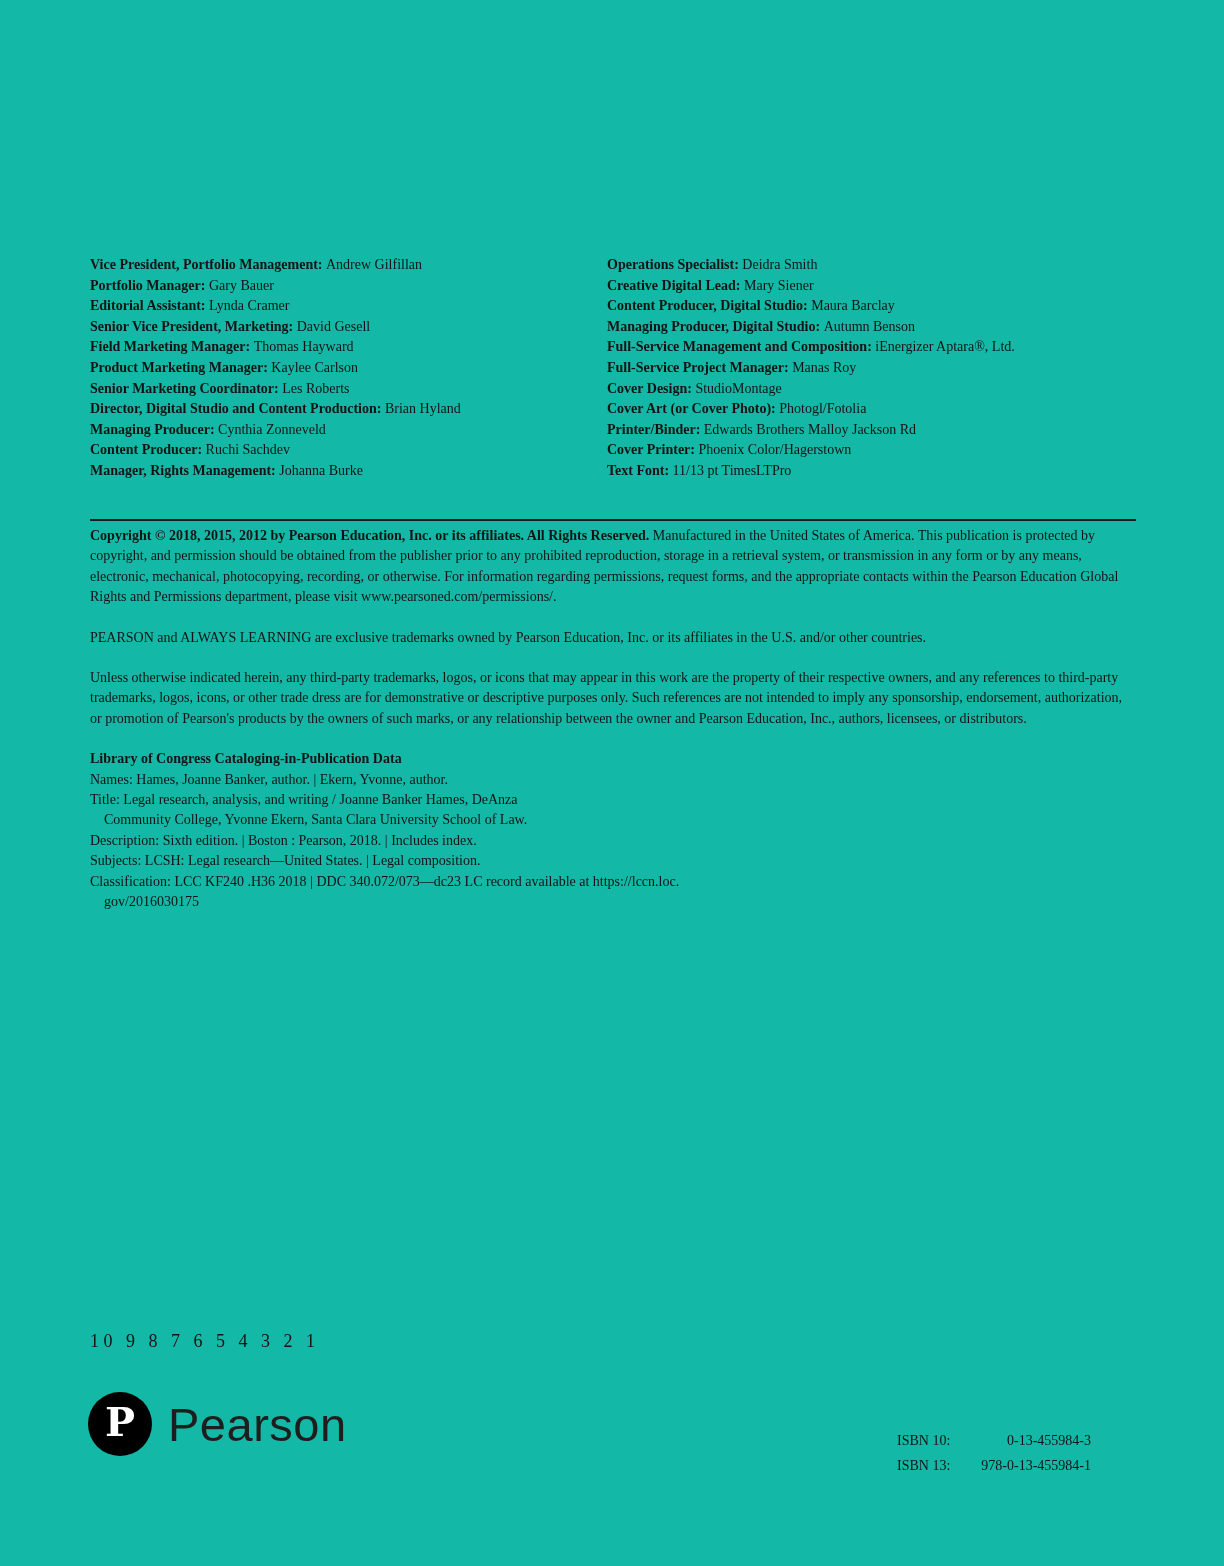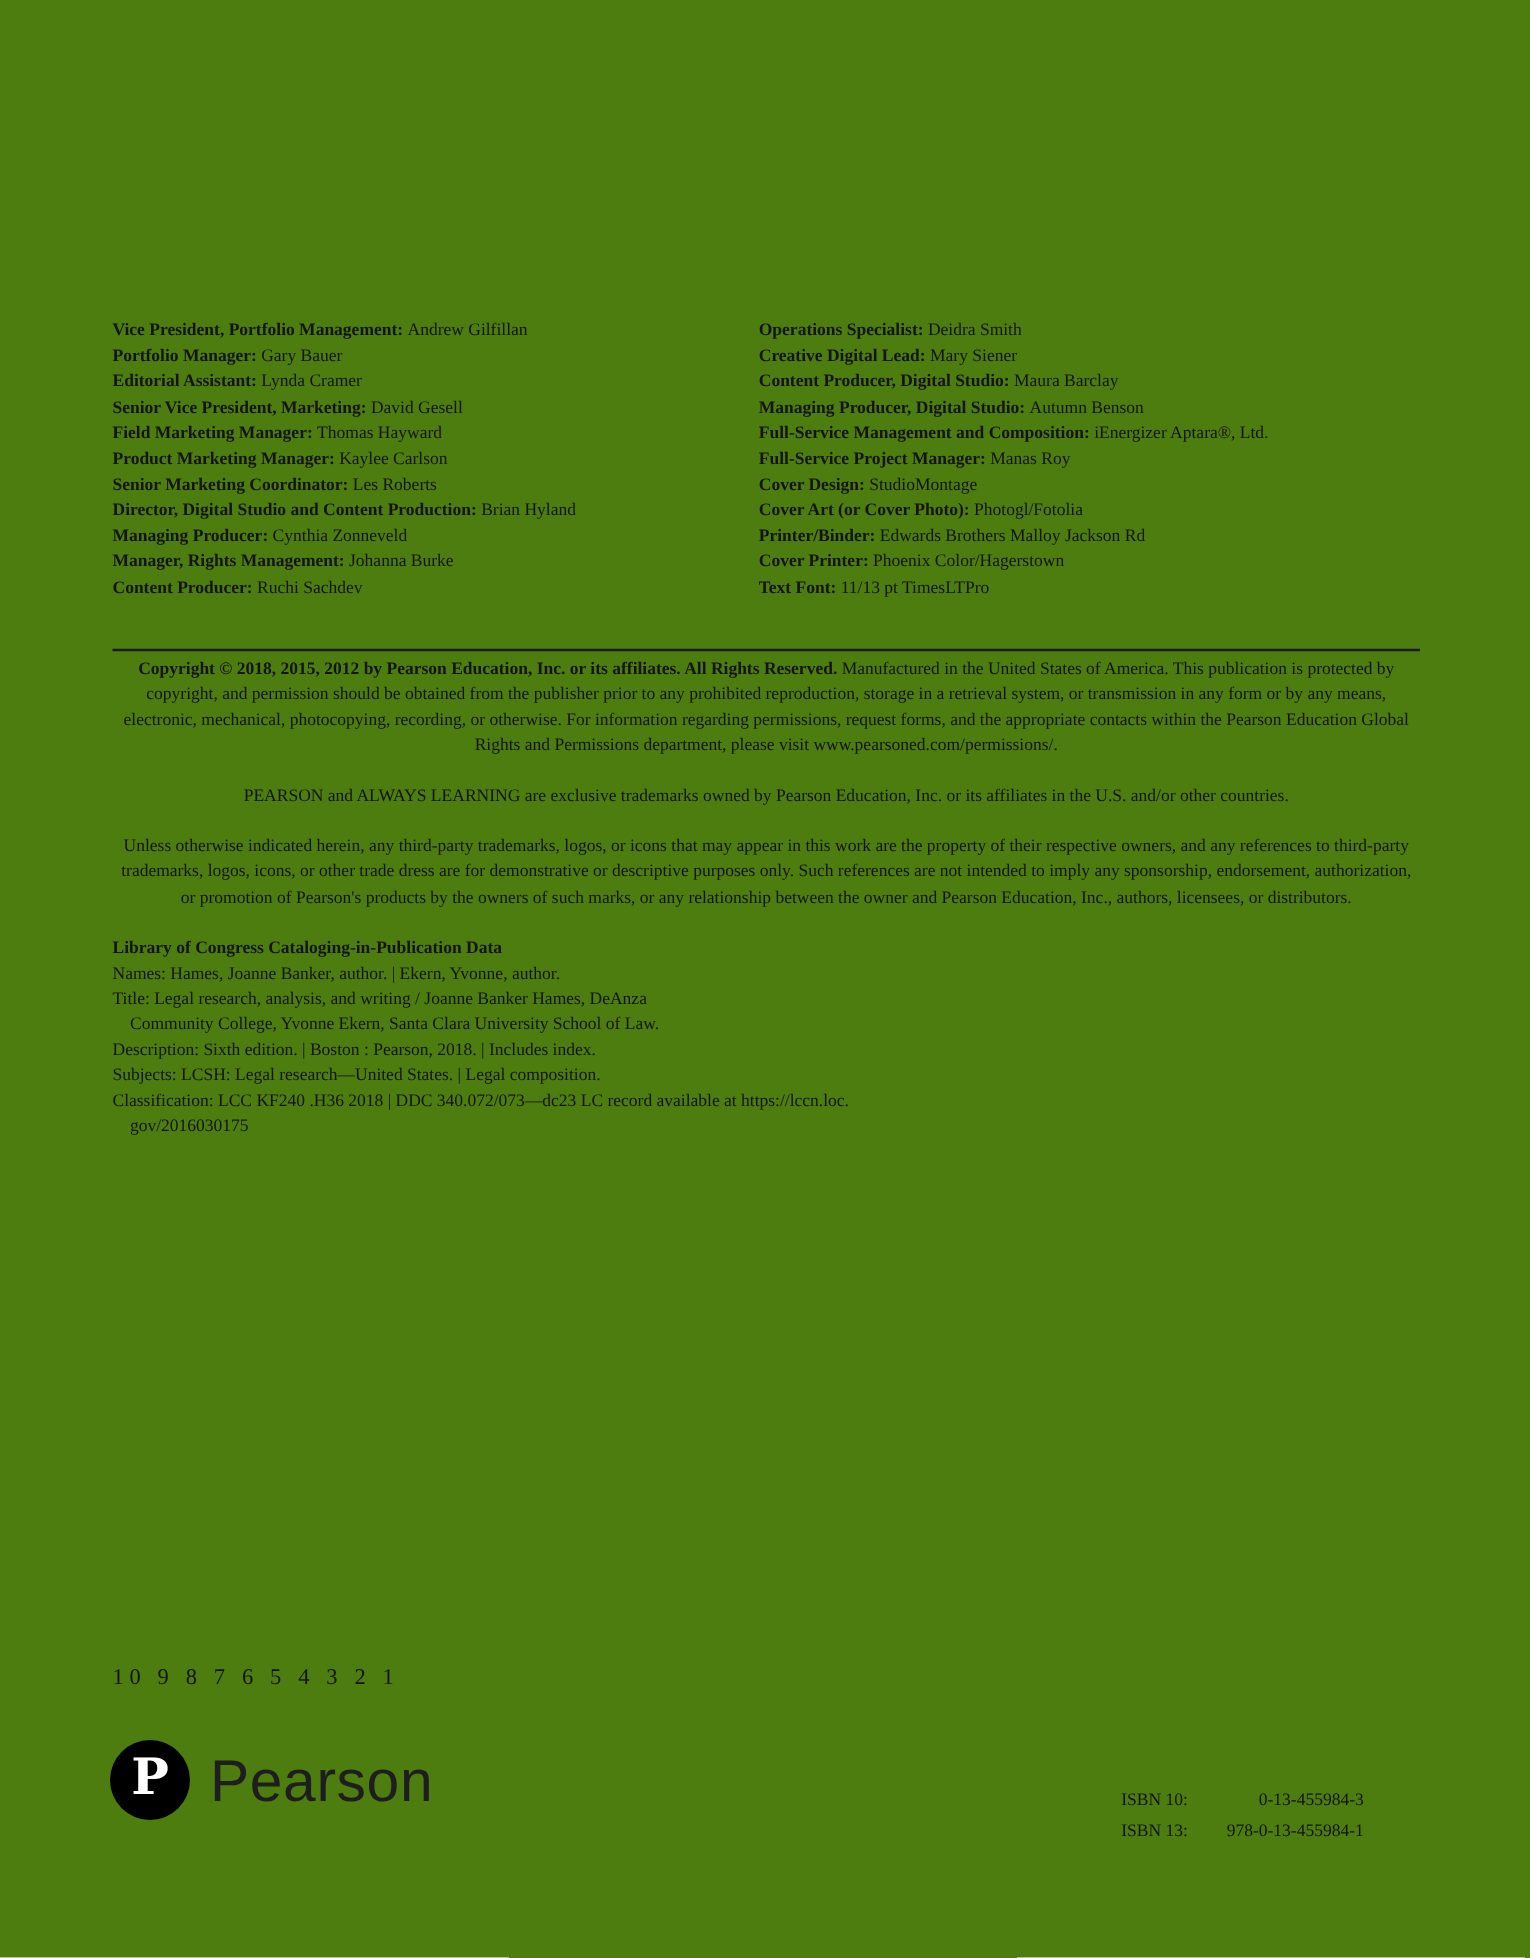--- a/index.html
+++ b/index.html
@@ -7,7 +7,7 @@
     position: relative;
     width: 1224px;
     height: 1566px;
-    background: #4d7c0f;
+    background: #14b8a6;
     font-family: "Liberation Serif", serif;
     color: #141414;
     font-size: 14px;

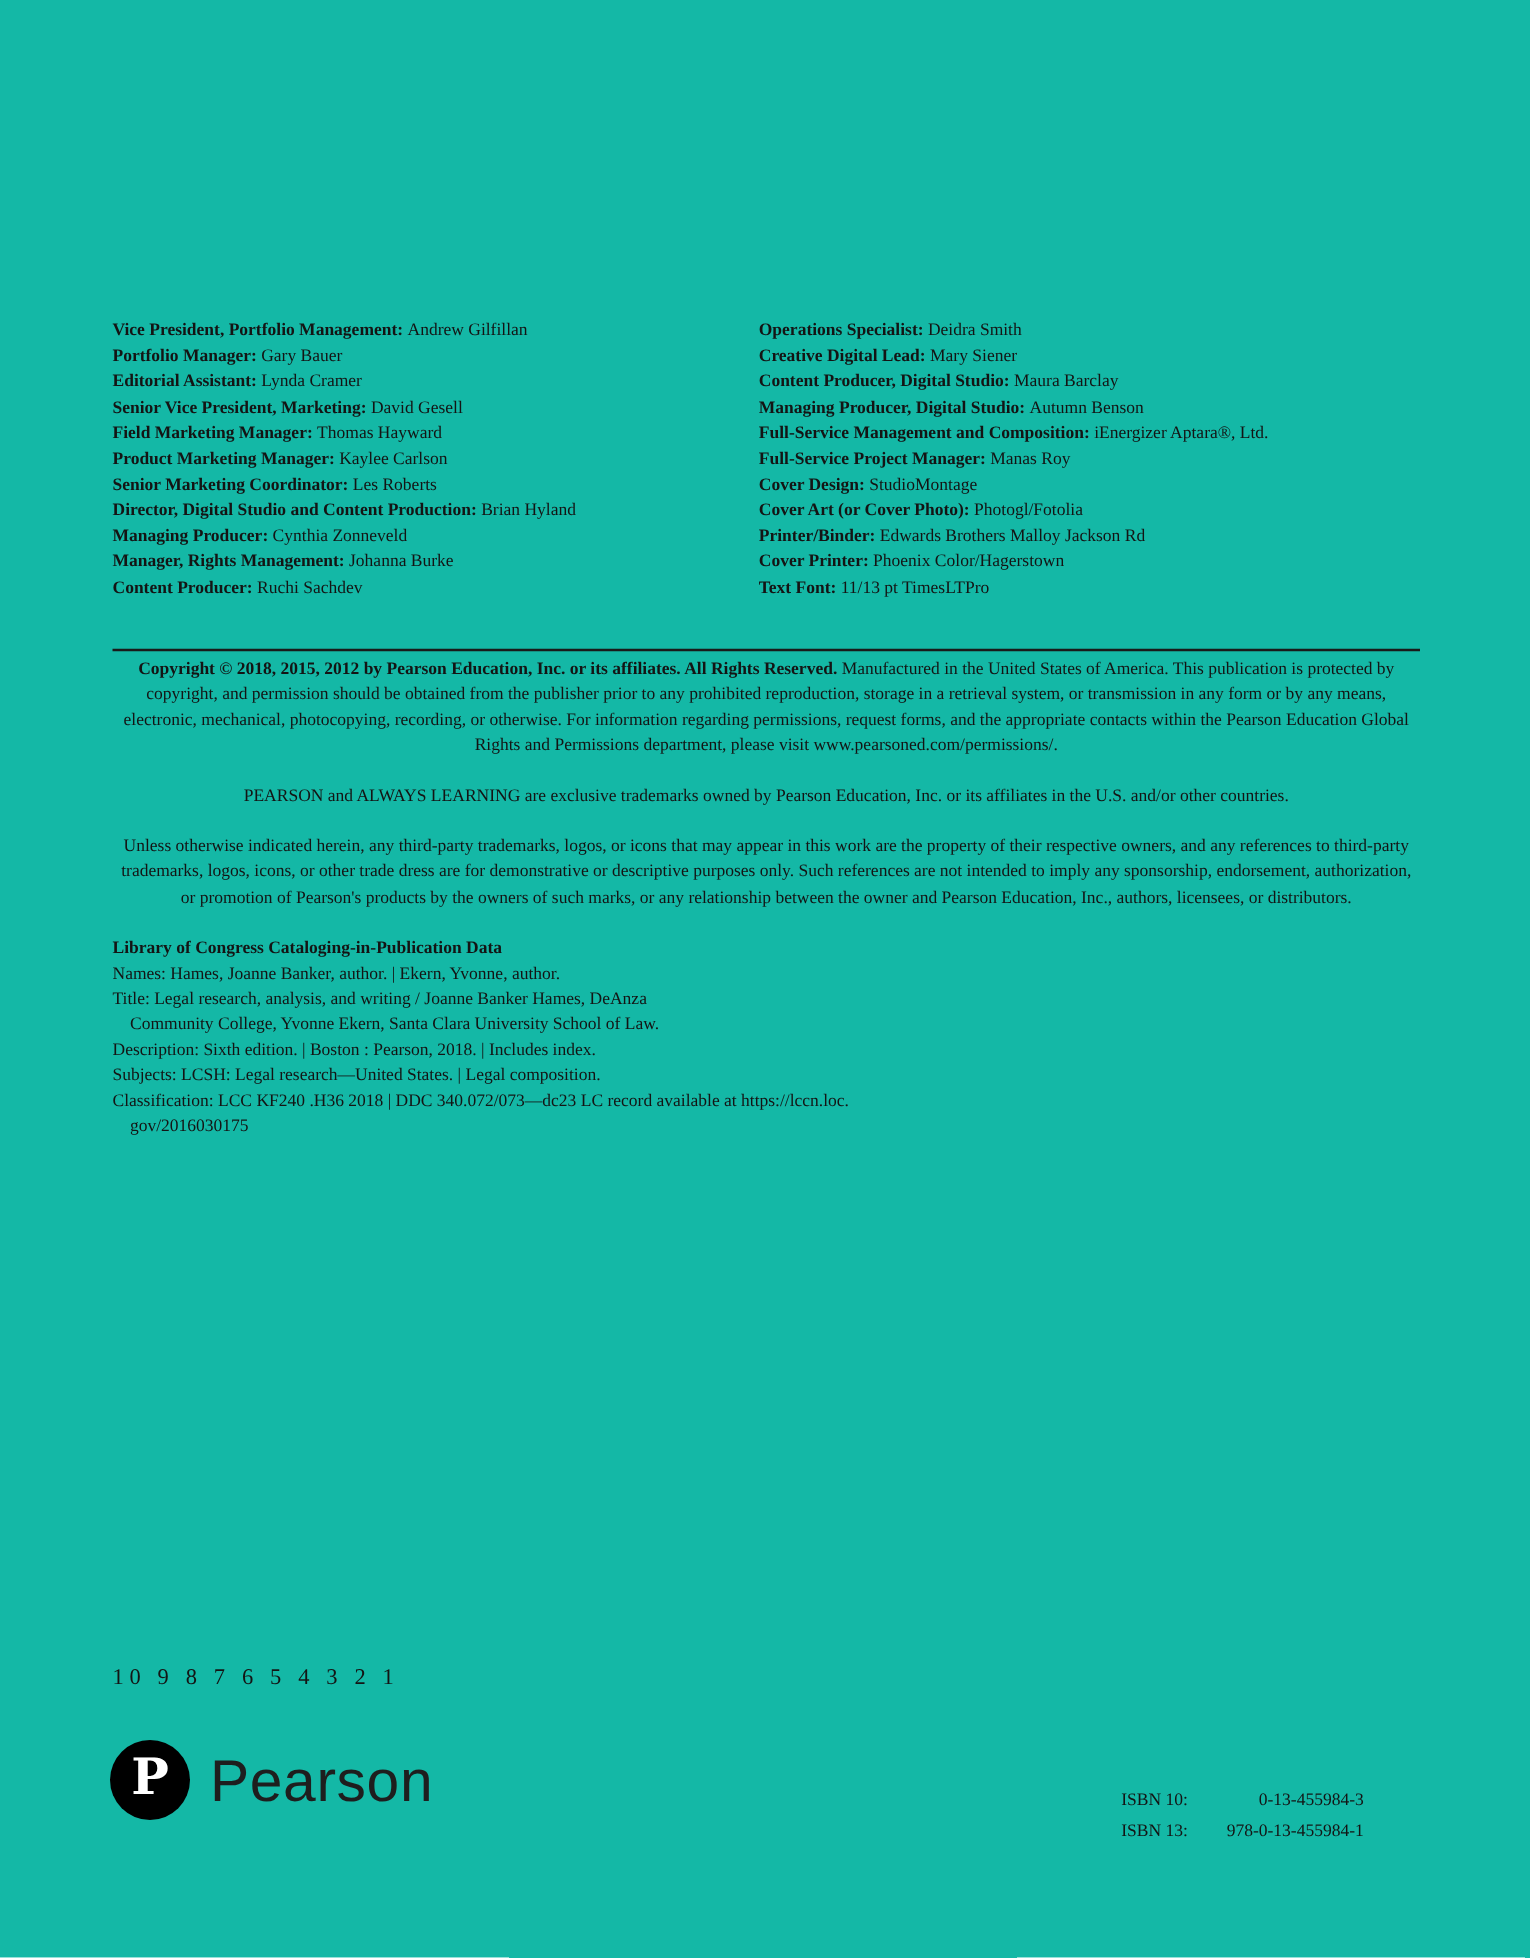--- a/index.html
+++ b/index.html
@@ -119,8 +119,8 @@
         <div class="credit-row"><b>Senior Marketing Coordinator: </b><span>Les Roberts</span></div>
         <div class="credit-row"><b>Director, Digital Studio and Content Production: </b><span>Brian Hyland</span></div>
         <div class="credit-row"><b>Managing Producer: </b><span>Cynthia Zonneveld</span></div>
+        <div class="credit-row"><b>Content Producer: </b><span>Ruchi Sachdev</span></div>
         <div class="credit-row"><b>Manager, Rights Management: </b><span>Johanna Burke</span></div>
-        <div class="credit-row"><b>Content Producer: </b><span>Ruchi Sachdev</span></div>
       </div>
     <div class="col-right" id="credits-right">
         <div class="credit-row"><b>Operations Specialist: </b><span>Deidra Smith</span></div>

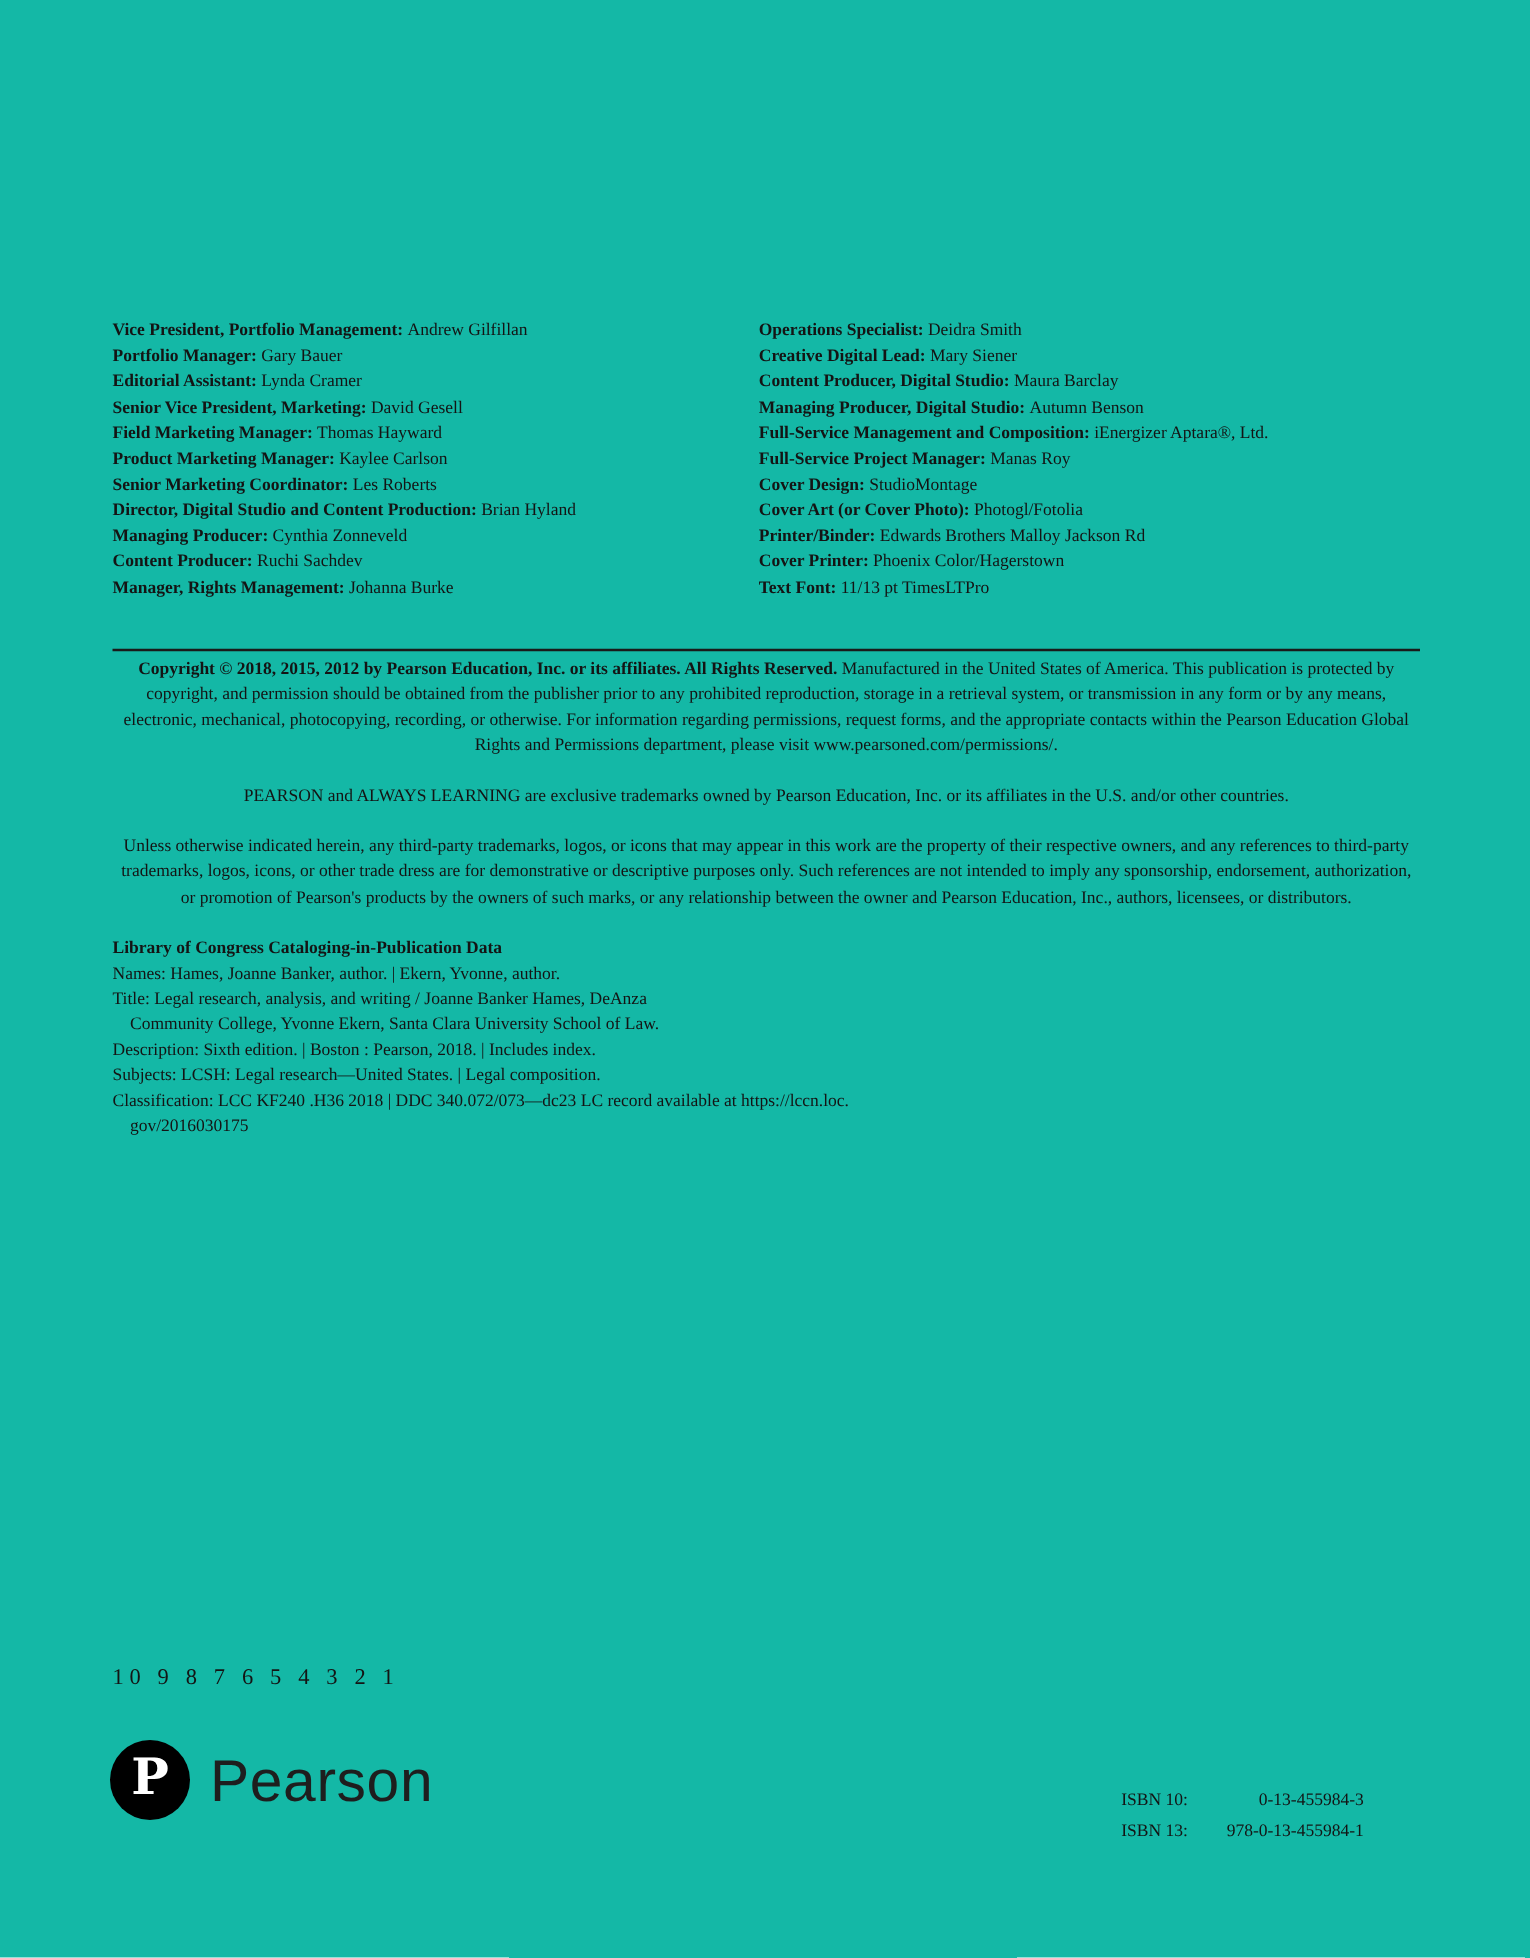--- a/index.html
+++ b/index.html
@@ -40,7 +40,7 @@
     border-top: 2px solid #1a1a1a;
     margin: 0 0 5px 0;
   }
-  .para { margin: 0 0 20px 0; text-align: center; }
+  .para { margin: 0 0 20px 0; }
   .para b.lead { font-weight: 700; }
 
   .loc-heading { font-weight: 700; }

